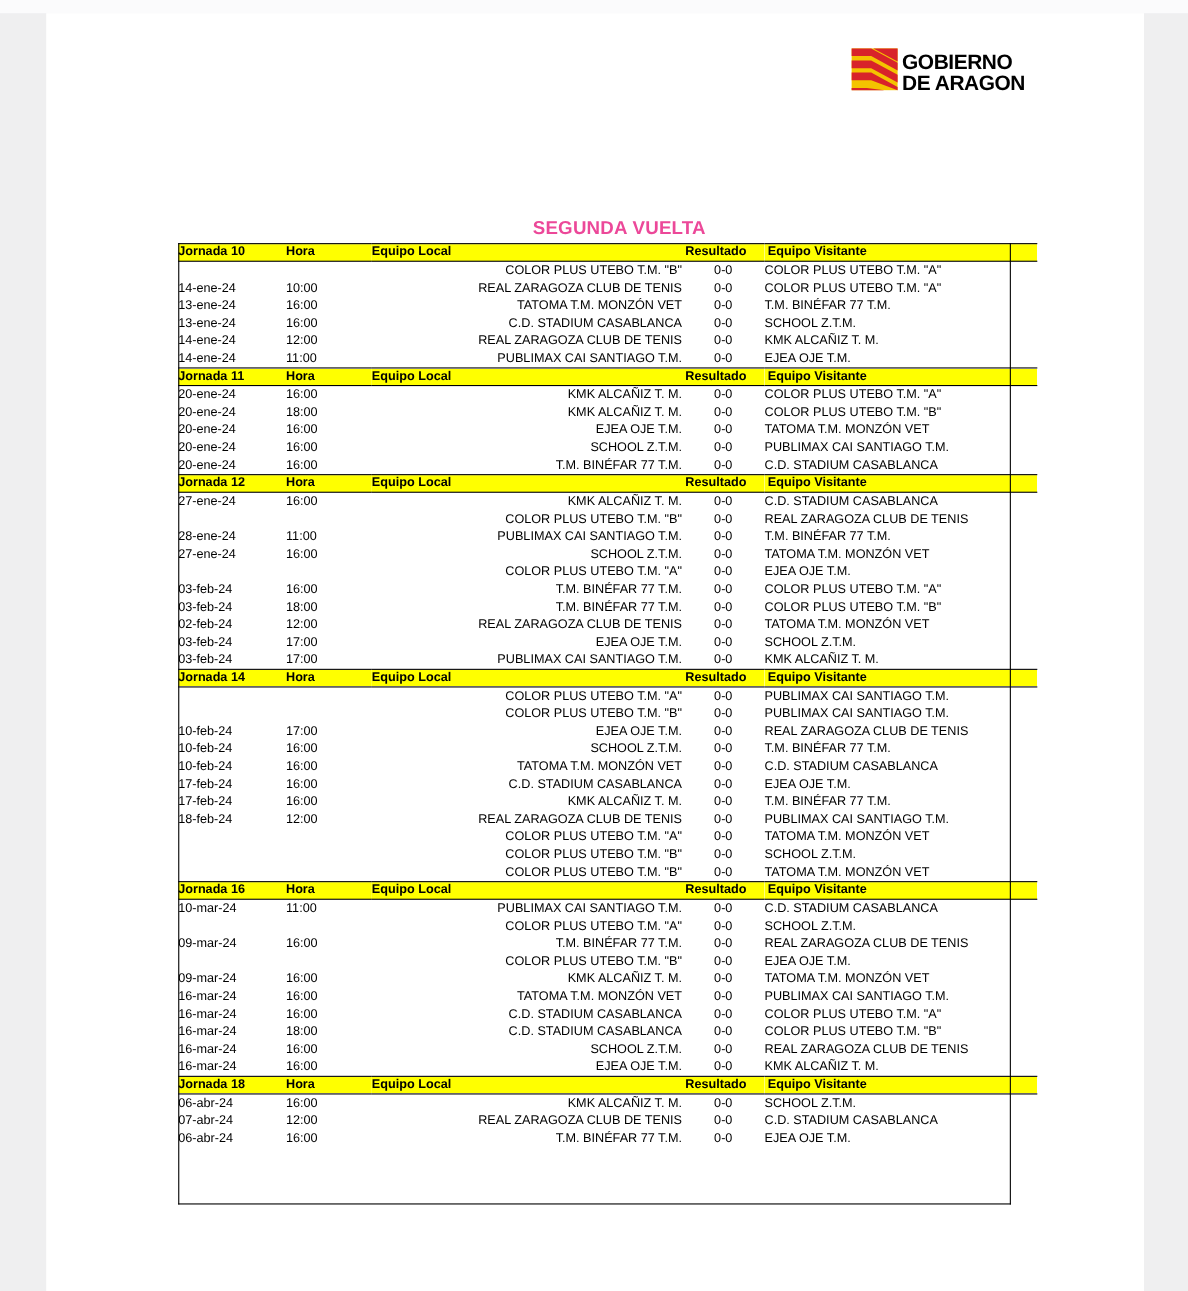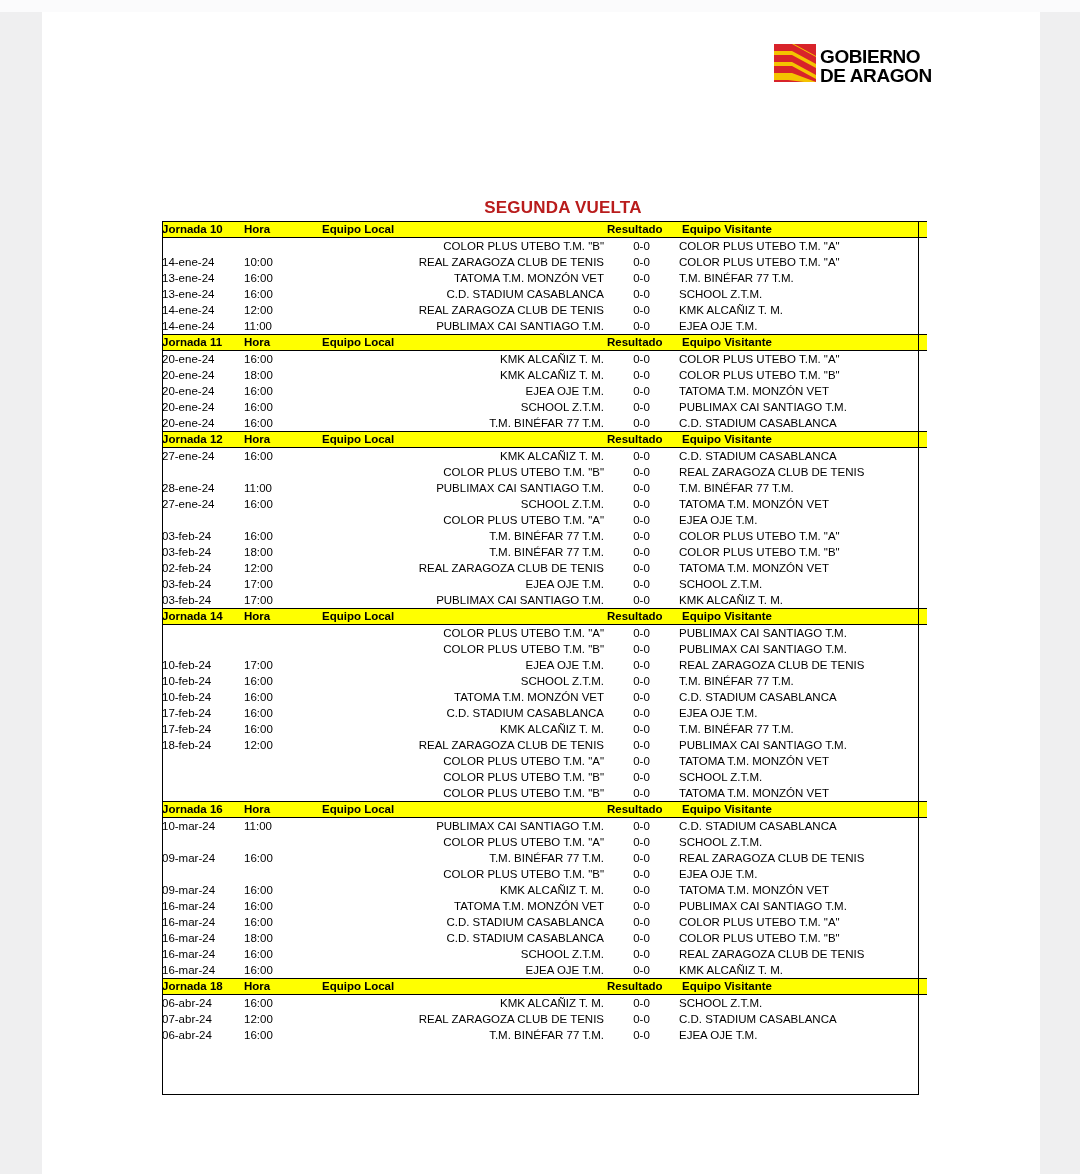--- a/index.html
+++ b/index.html
@@ -60,7 +60,7 @@
     font-size: 17px;
     font-weight: bold;
     letter-spacing: 0.2px;
-    color: #b91c1c;
+    color: #ec4899;
   }
   .title-shift {
     position: relative;

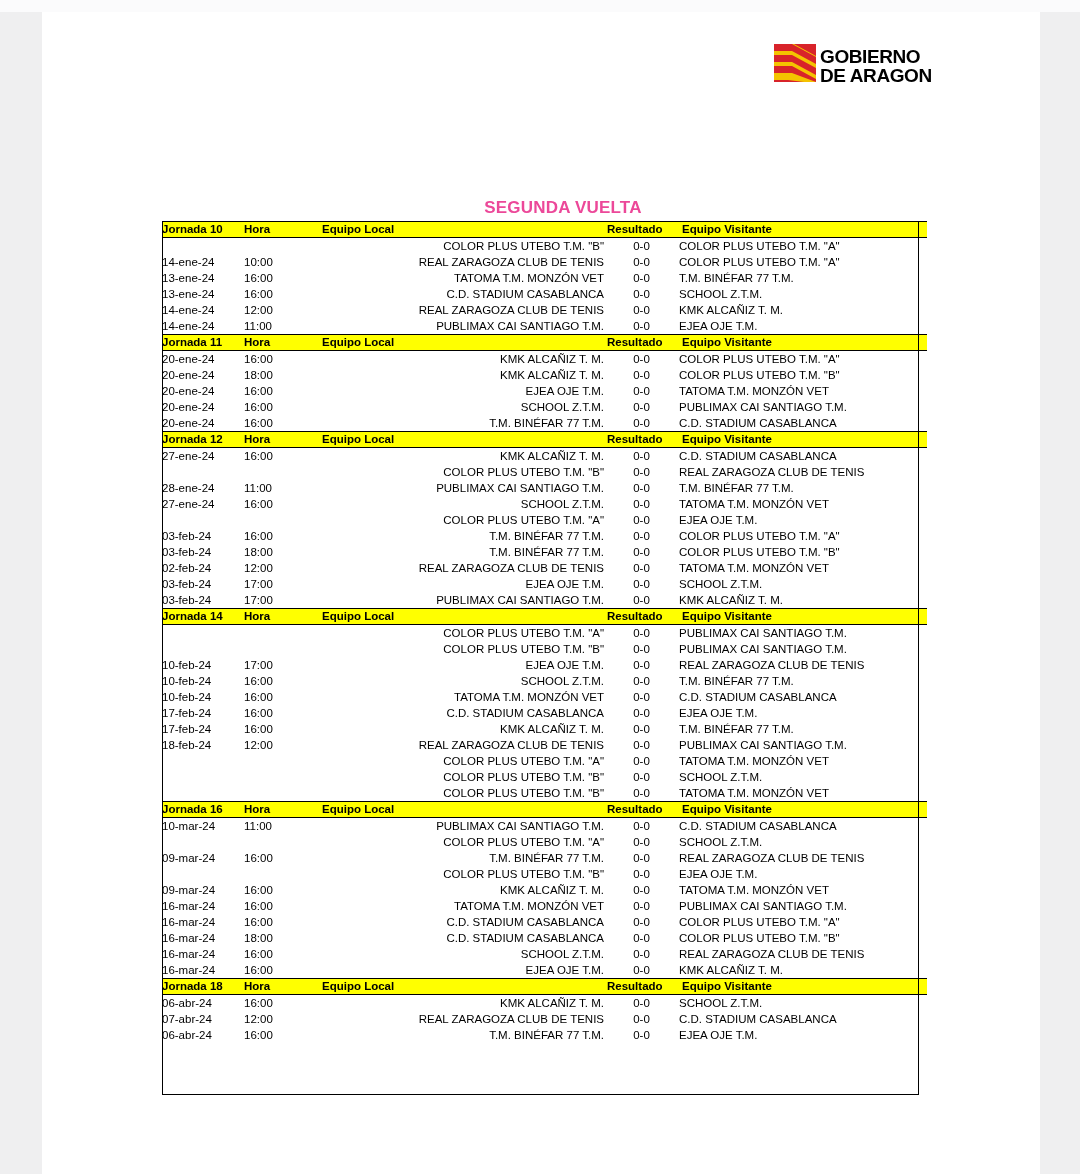--- a/index.html
+++ b/index.html
@@ -95,7 +95,7 @@
   }
   .sched tr.first-head td { border-top: 1.5px solid #000; }
 
-  .col-date   { width: 82px;  text-align: left;  padding-left: 6px; }
+  .col-date   { width: 98px;  text-align: left;  padding-left: 6px; }
   .col-time   { width: 78px;  text-align: left;  padding-left: 8px; }
   .col-local  { width: 280px; text-align: right; padding-right: 6px; }
   .col-res    { width: 72px;  text-align: center; }

